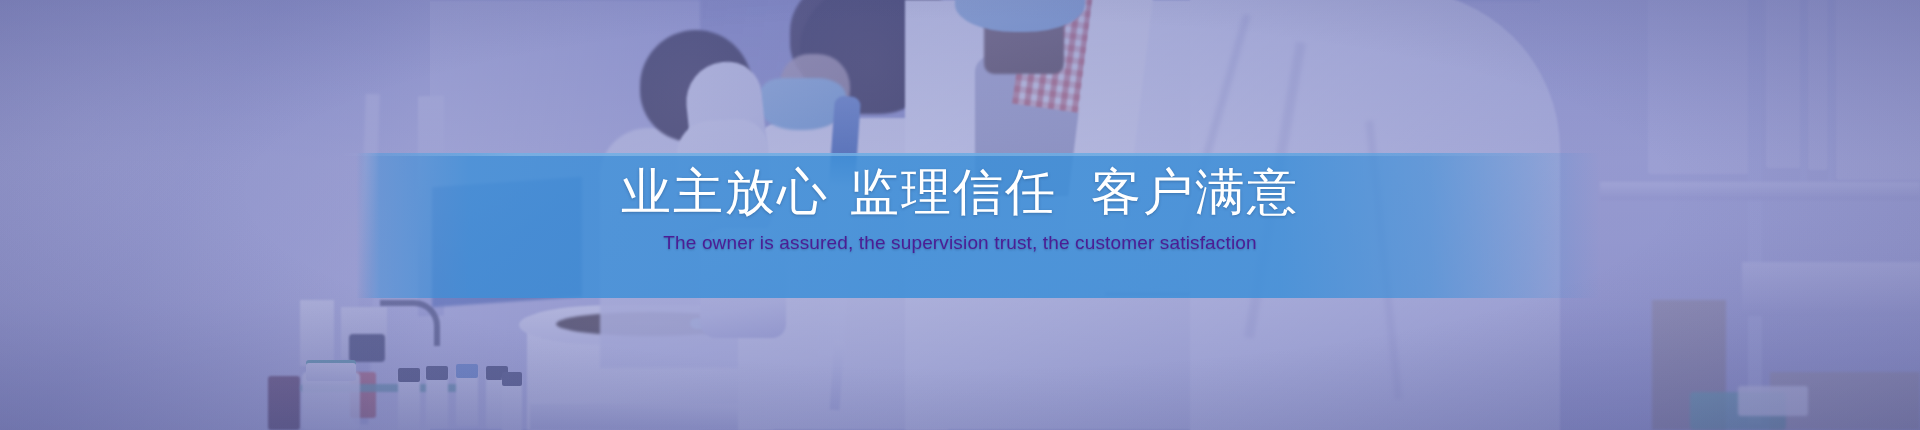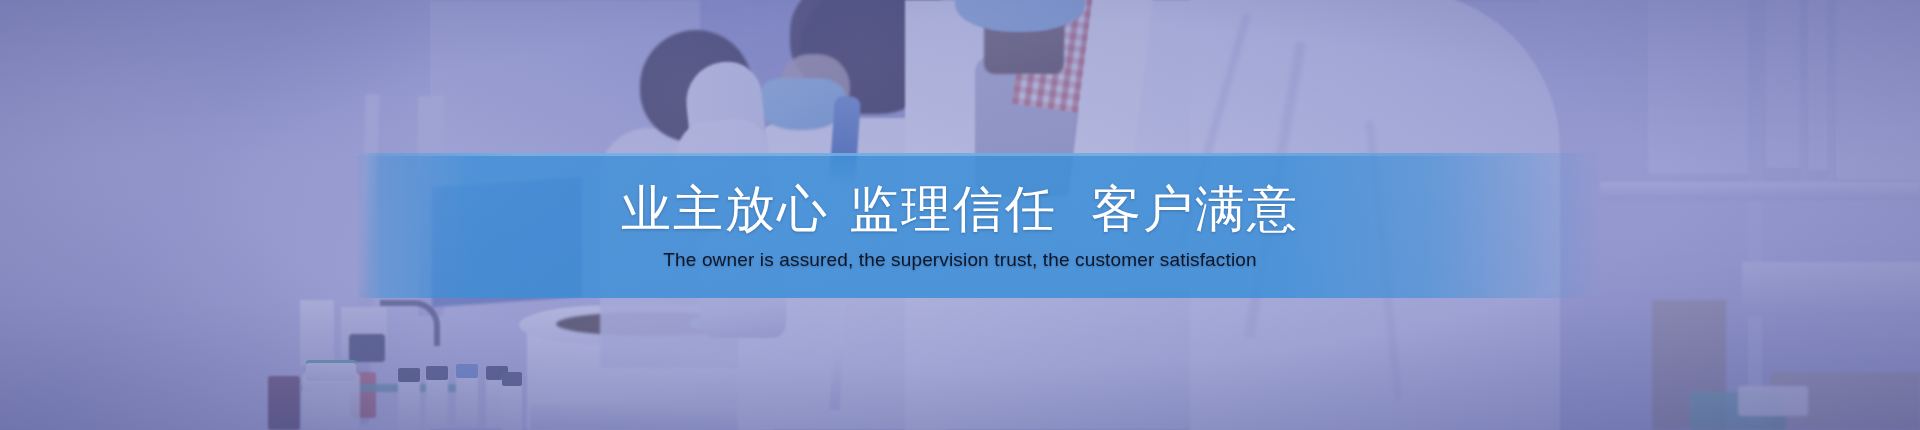--- a/index.html
+++ b/index.html
@@ -355,7 +355,6 @@
     text-align:center;
     color:#ffffff;
     pointer-events:none;
-    margin-top:17px;
   }
   .headline{
     font-size:50px;

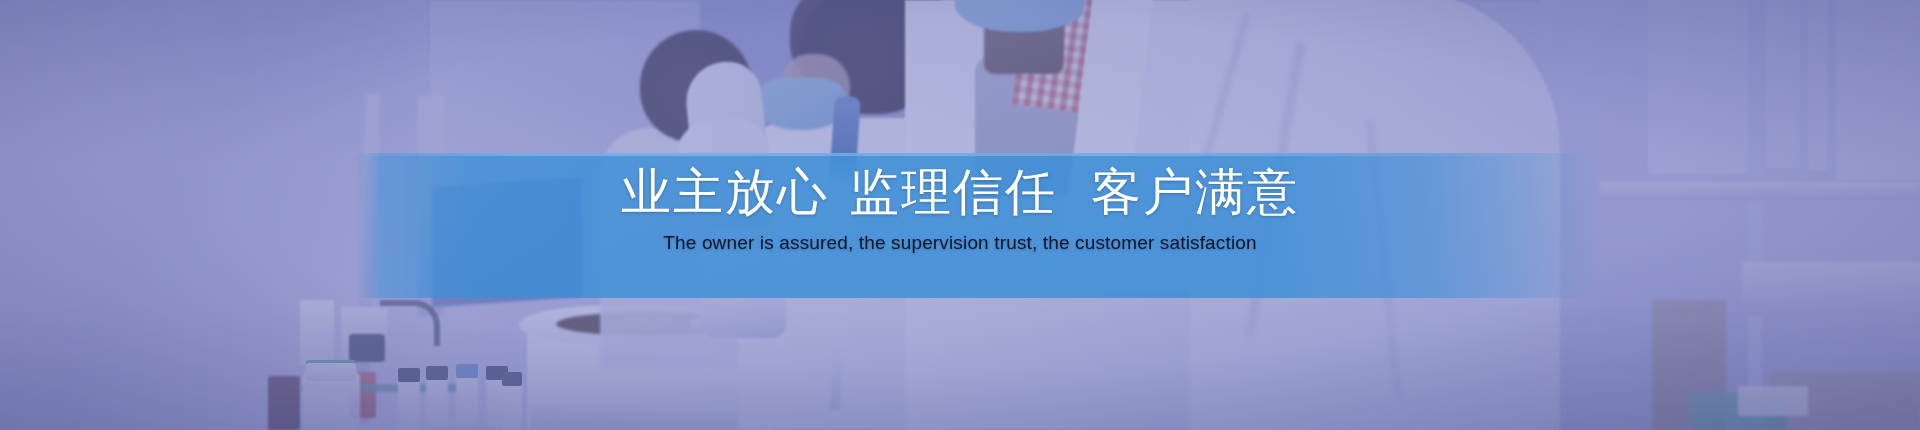--- a/index.html
+++ b/index.html
@@ -372,7 +372,7 @@
     font-size:19px;
     font-weight:400;
     letter-spacing:.15px;
-    color:#0f172a;
+    color:#4c1d95;
     text-shadow:0 1px 2px rgba(24,52,92,.34);
     white-space:nowrap;
   }

